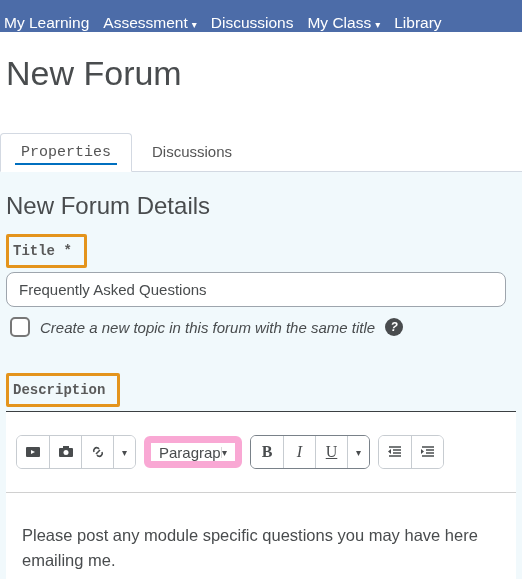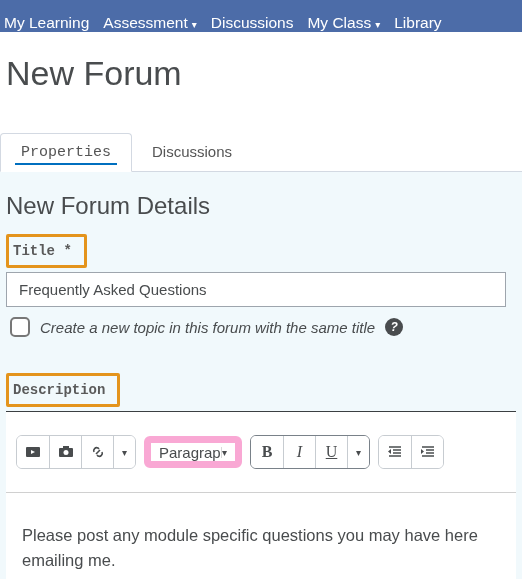--- a/index.html
+++ b/index.html
@@ -95,7 +95,7 @@
     width: 100%;
     max-width: 500px;
     border: 1px solid #9ea5ad;
-    border-radius: 0;
+    border-radius: 8px;
     padding: 8px 12px;
     font-size: 15px;
     color: #494c4e;

